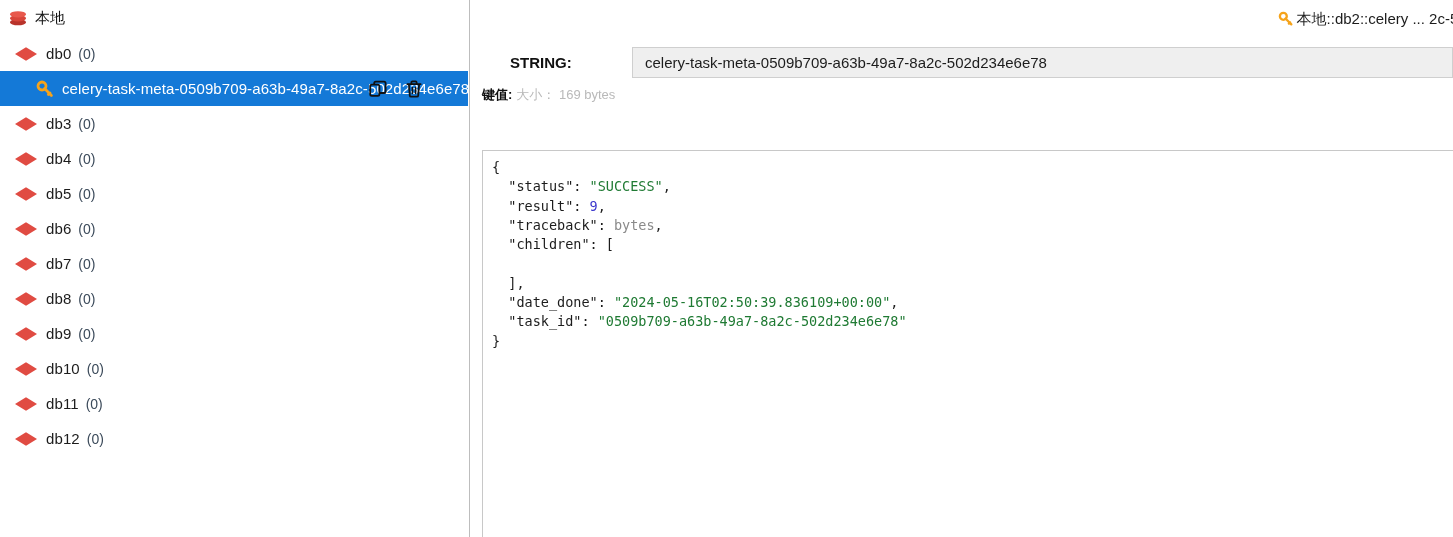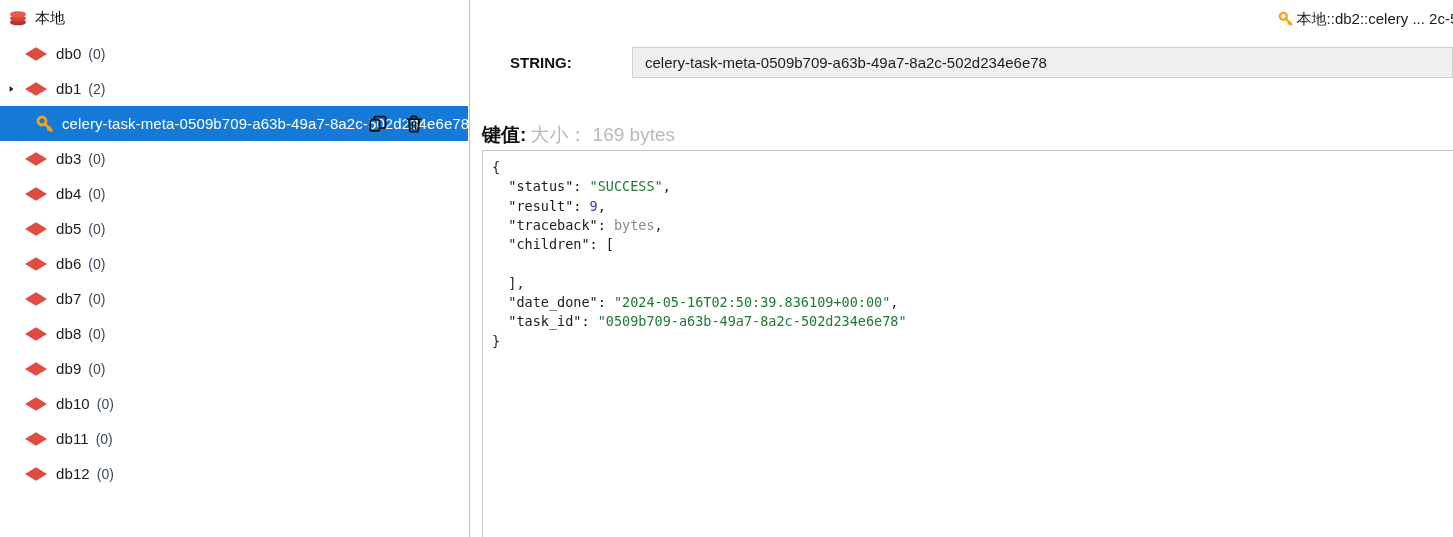--- a/index.html
+++ b/index.html
@@ -38,7 +38,7 @@
     cursor: default;
   }
   .tree-row.root { height: 36px; padding-left: 8px; }
-  .tree-row.db   { padding-left: 24px; }
+  .tree-row.db   { padding-left: 14px; }
   .tree-row.key  { padding-left: 36px; }
 
   .tree-row.selected {

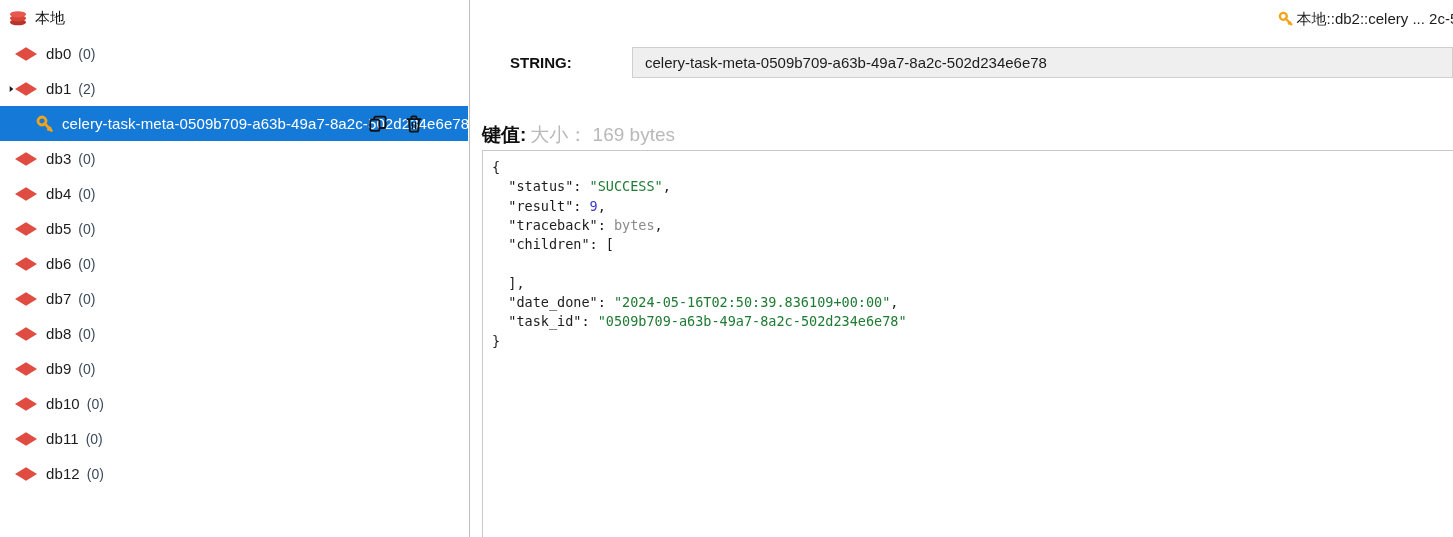--- a/index.html
+++ b/index.html
@@ -260,16 +260,6 @@
             </svg></span>
           <span class="tree-label">db0</span>
           <span class="tree-count">(0)</span>
-        </div>
-        <div class="tree-row db">
-          <span class="twisty">
-            <span class="tri-right"></span>
-          </span>
-          <span class="icon-db"><svg width="24" height="18" viewBox="0 0 24 18">
-              <path d="M12 2.2 L23 9 L12 15.8 L1 9 Z" fill="#e04b42"></path>
-            </svg></span>
-          <span class="tree-label">db1</span>
-          <span class="tree-count">(2)</span>
         </div>
         <div class="tree-row key selected">
           <span class="icon-key"><svg width="18" height="18" viewBox="0 0 18 18">

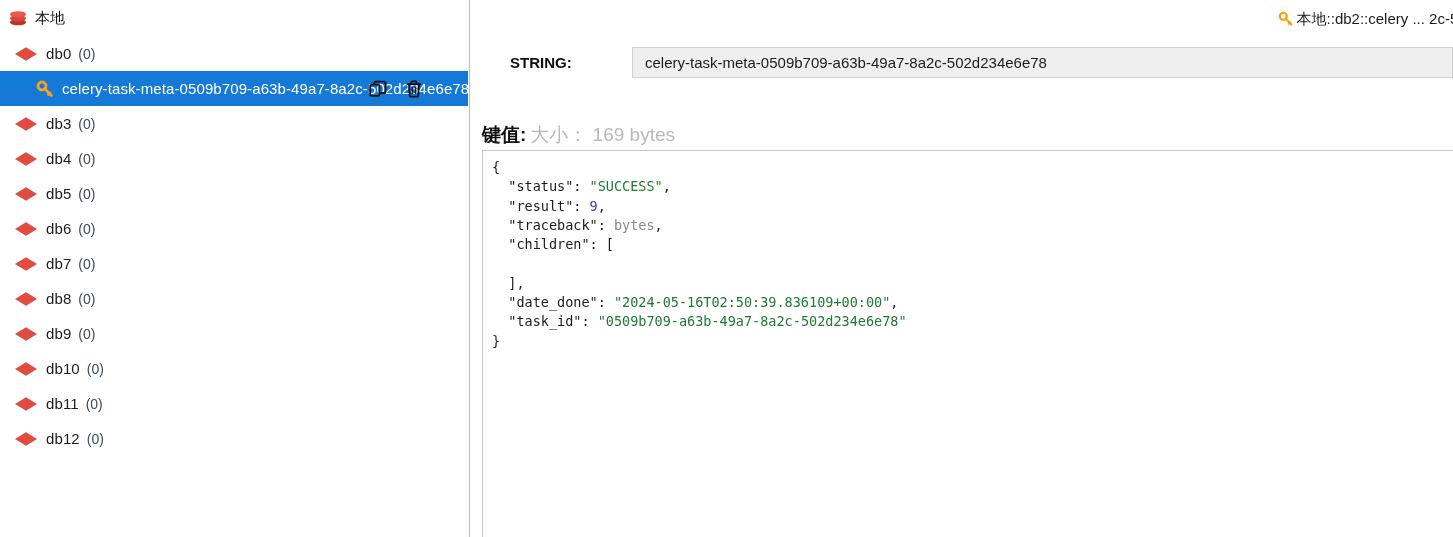--- a/index.html
+++ b/index.html
@@ -197,10 +197,9 @@
   #size-row {
     height: 34px;
     display: flex;
-    align-items: center;
+    align-items: flex-start;
     padding-left: 8px;
-    font-size: 19px;
-    margin-top: 32px;
+    font-size: 13px;
   }
   .size-label { font-weight: bold; color: #101010; }
   .size-text  { color: #b9b9b9; margin-left: 4px; }

